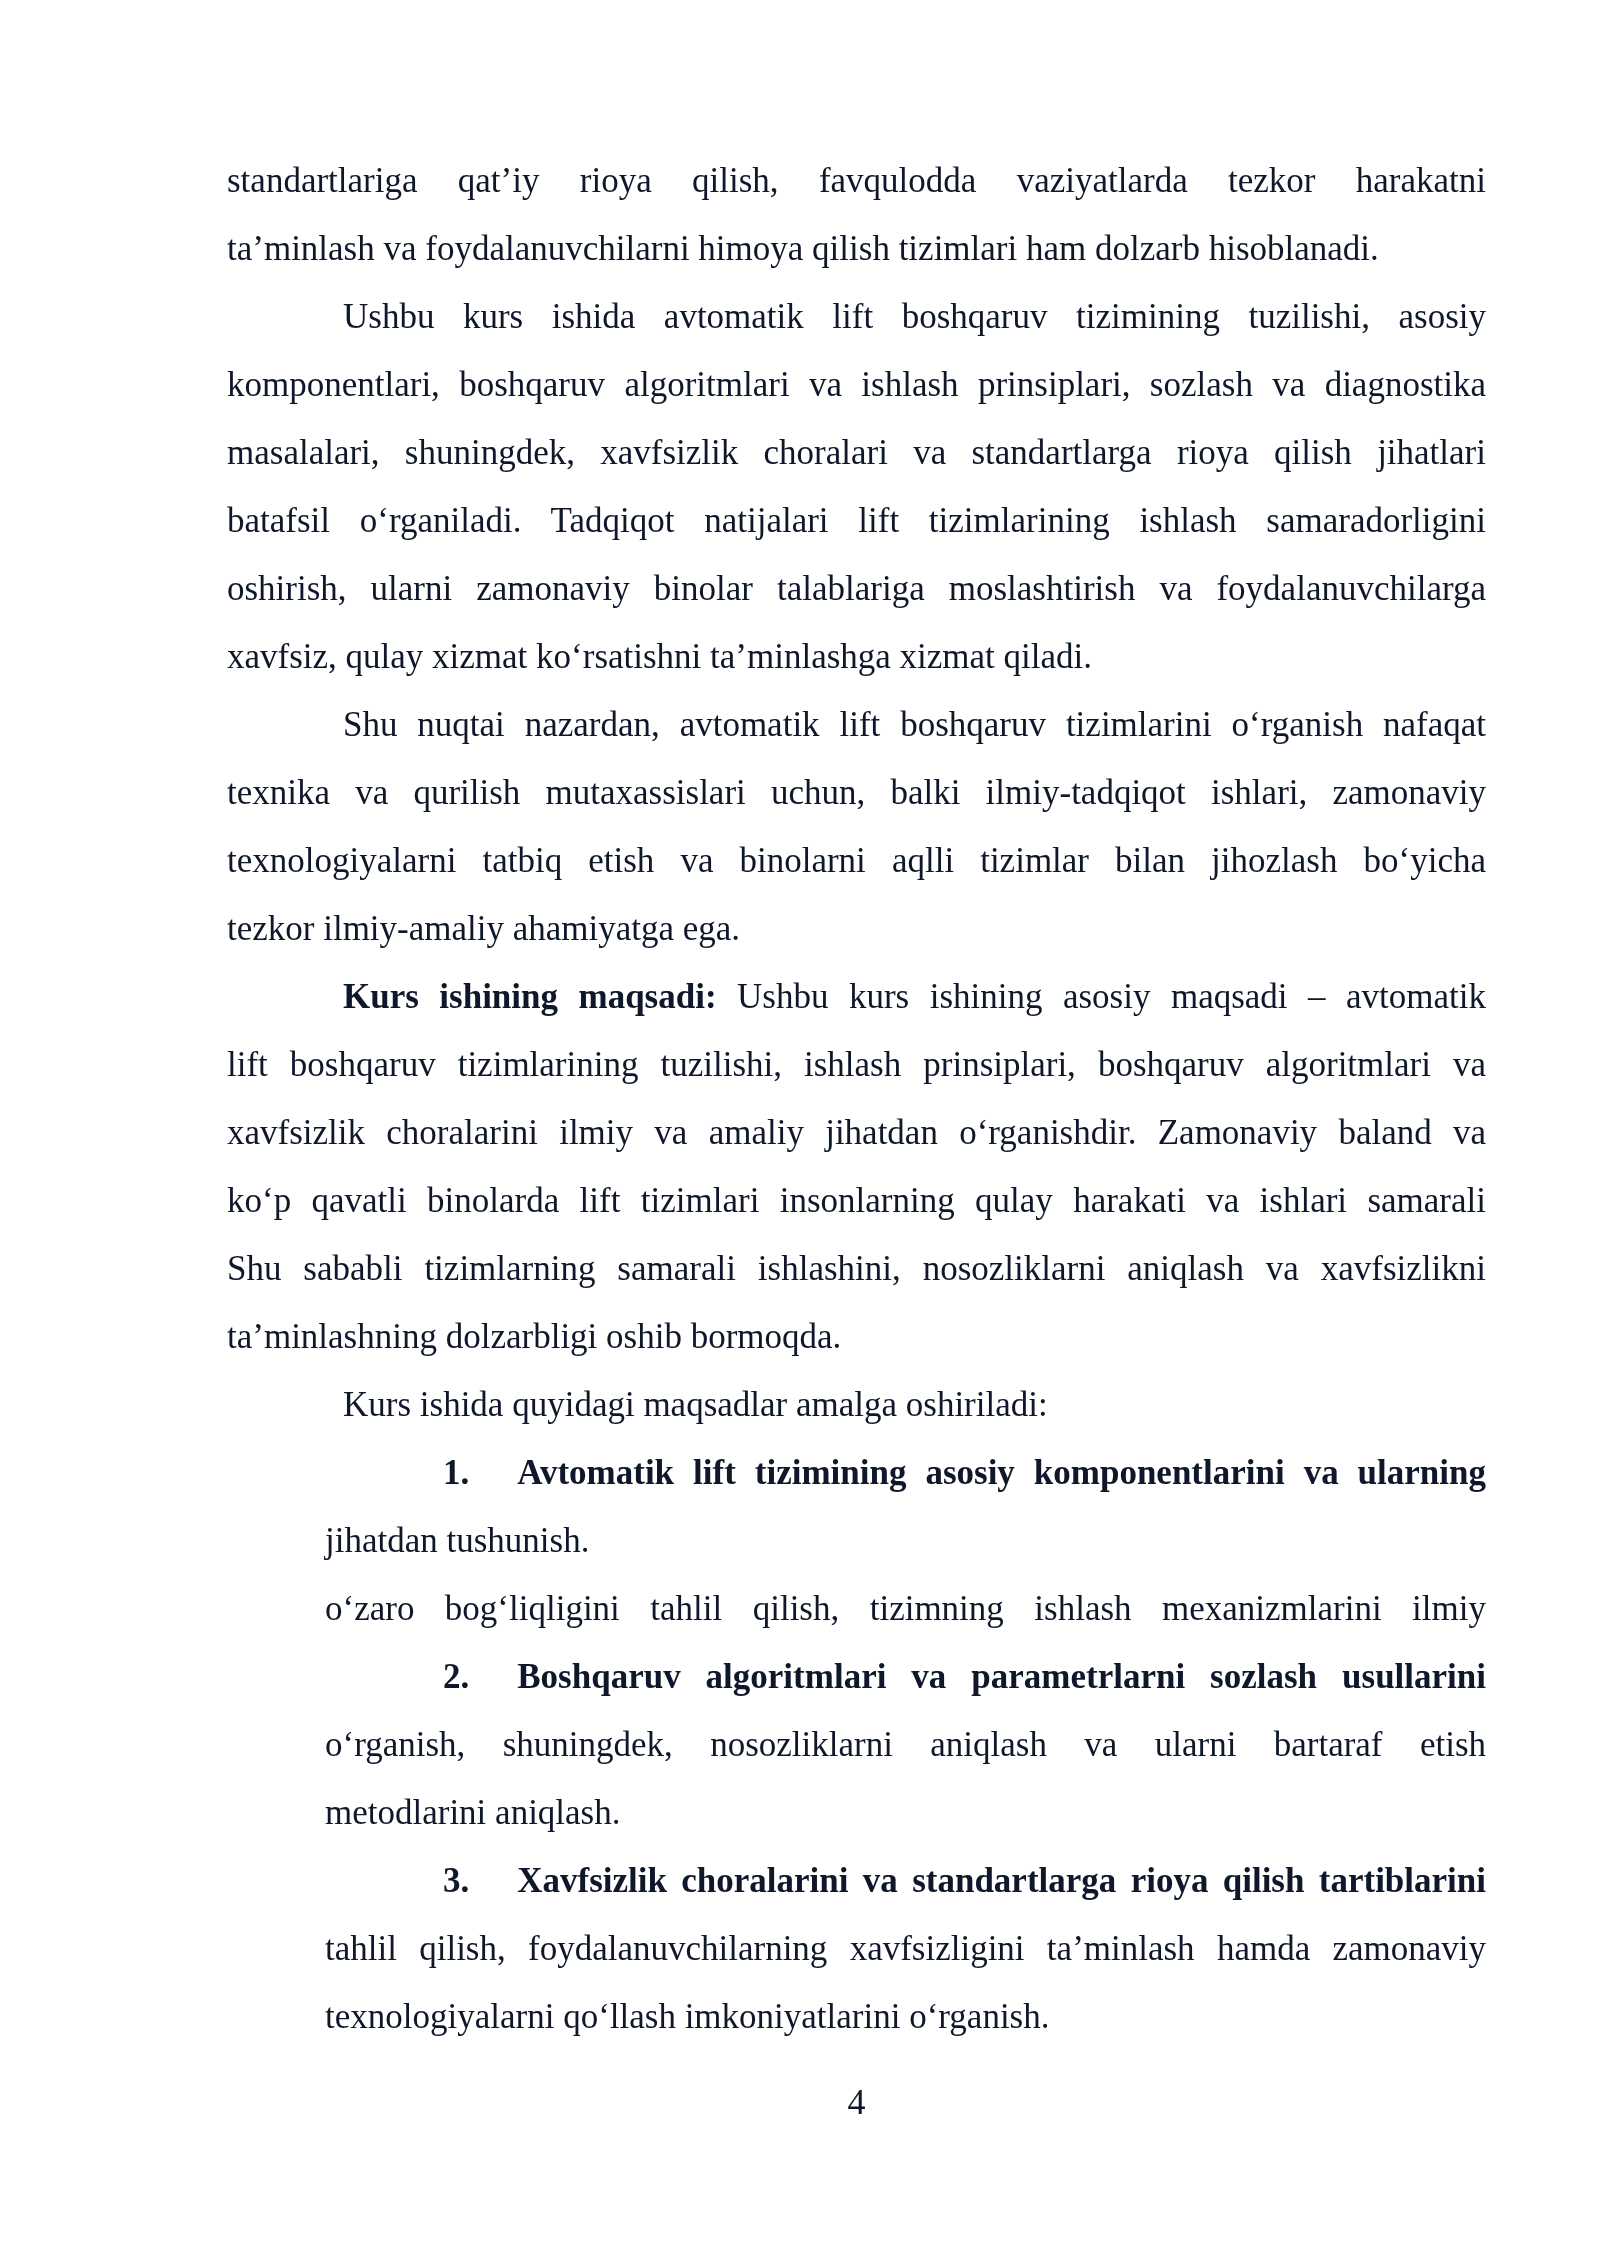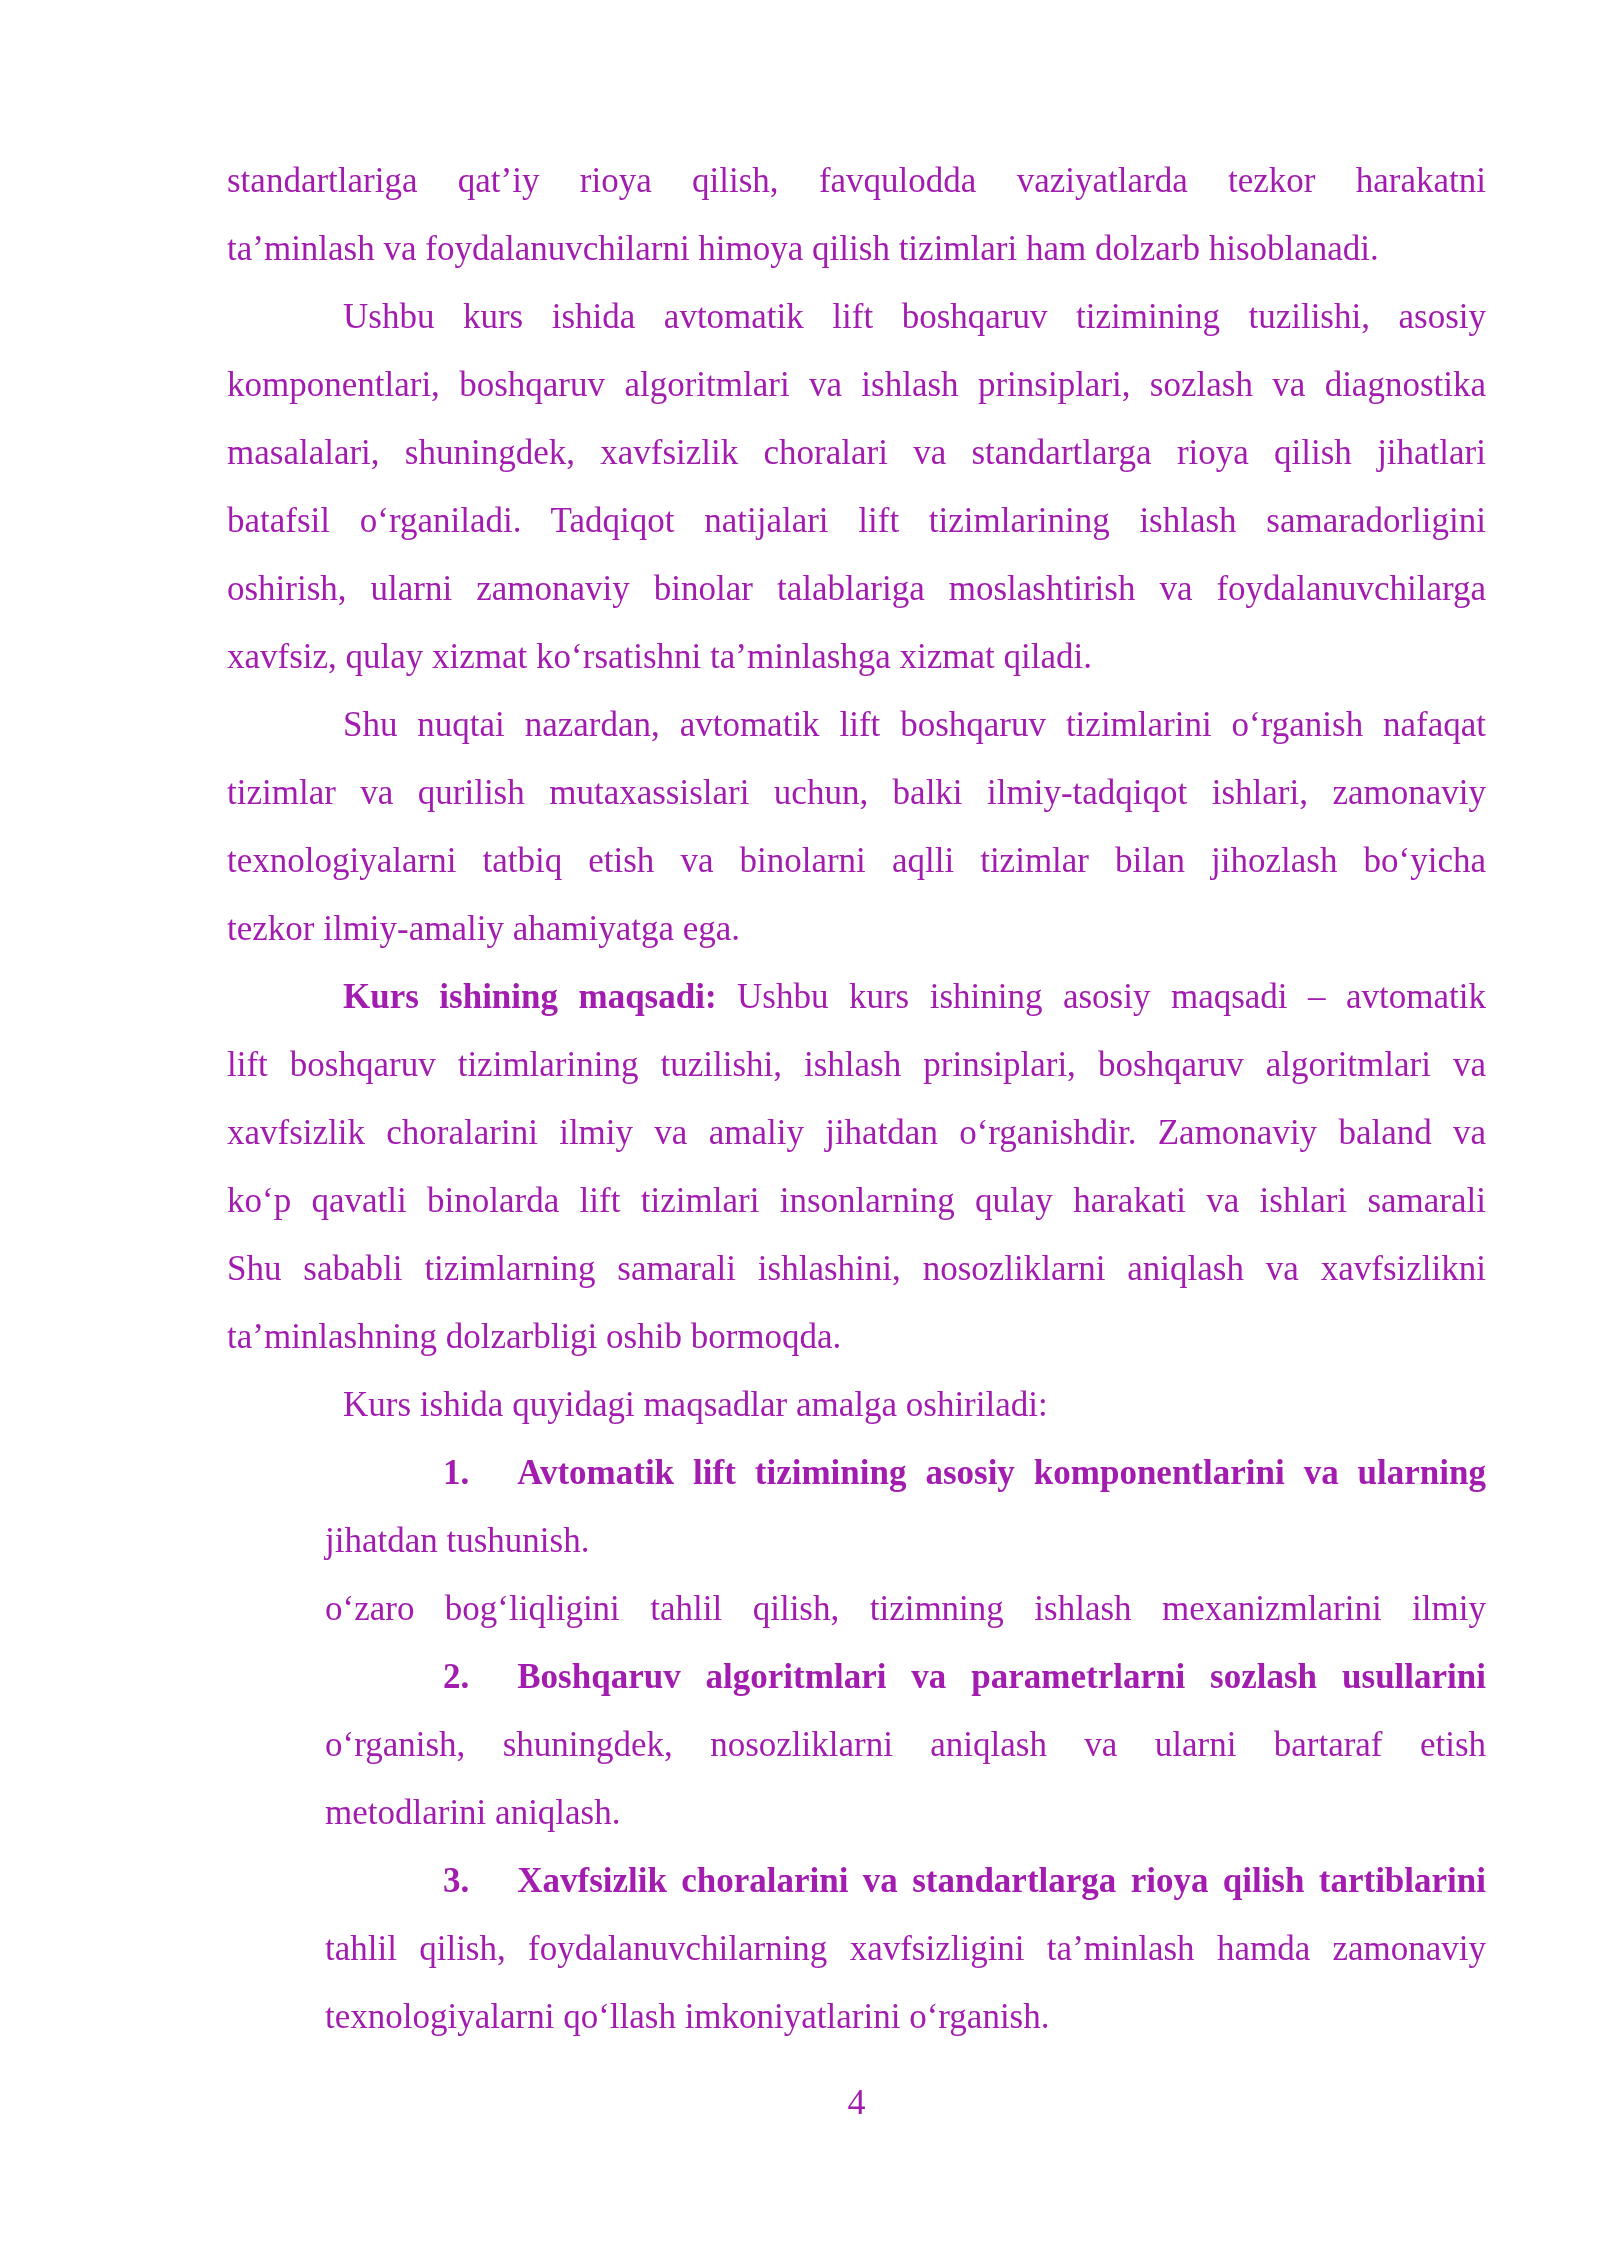--- a/index.html
+++ b/index.html
@@ -7,7 +7,7 @@
     position:relative;
     width:1600px;height:2262px;
     background:#ffffff;
-    color:#a21caf;
+    color:#0f172a;
     font-family:"Liberation Serif","DejaVu Serif",serif;
     overflow:hidden;
   }

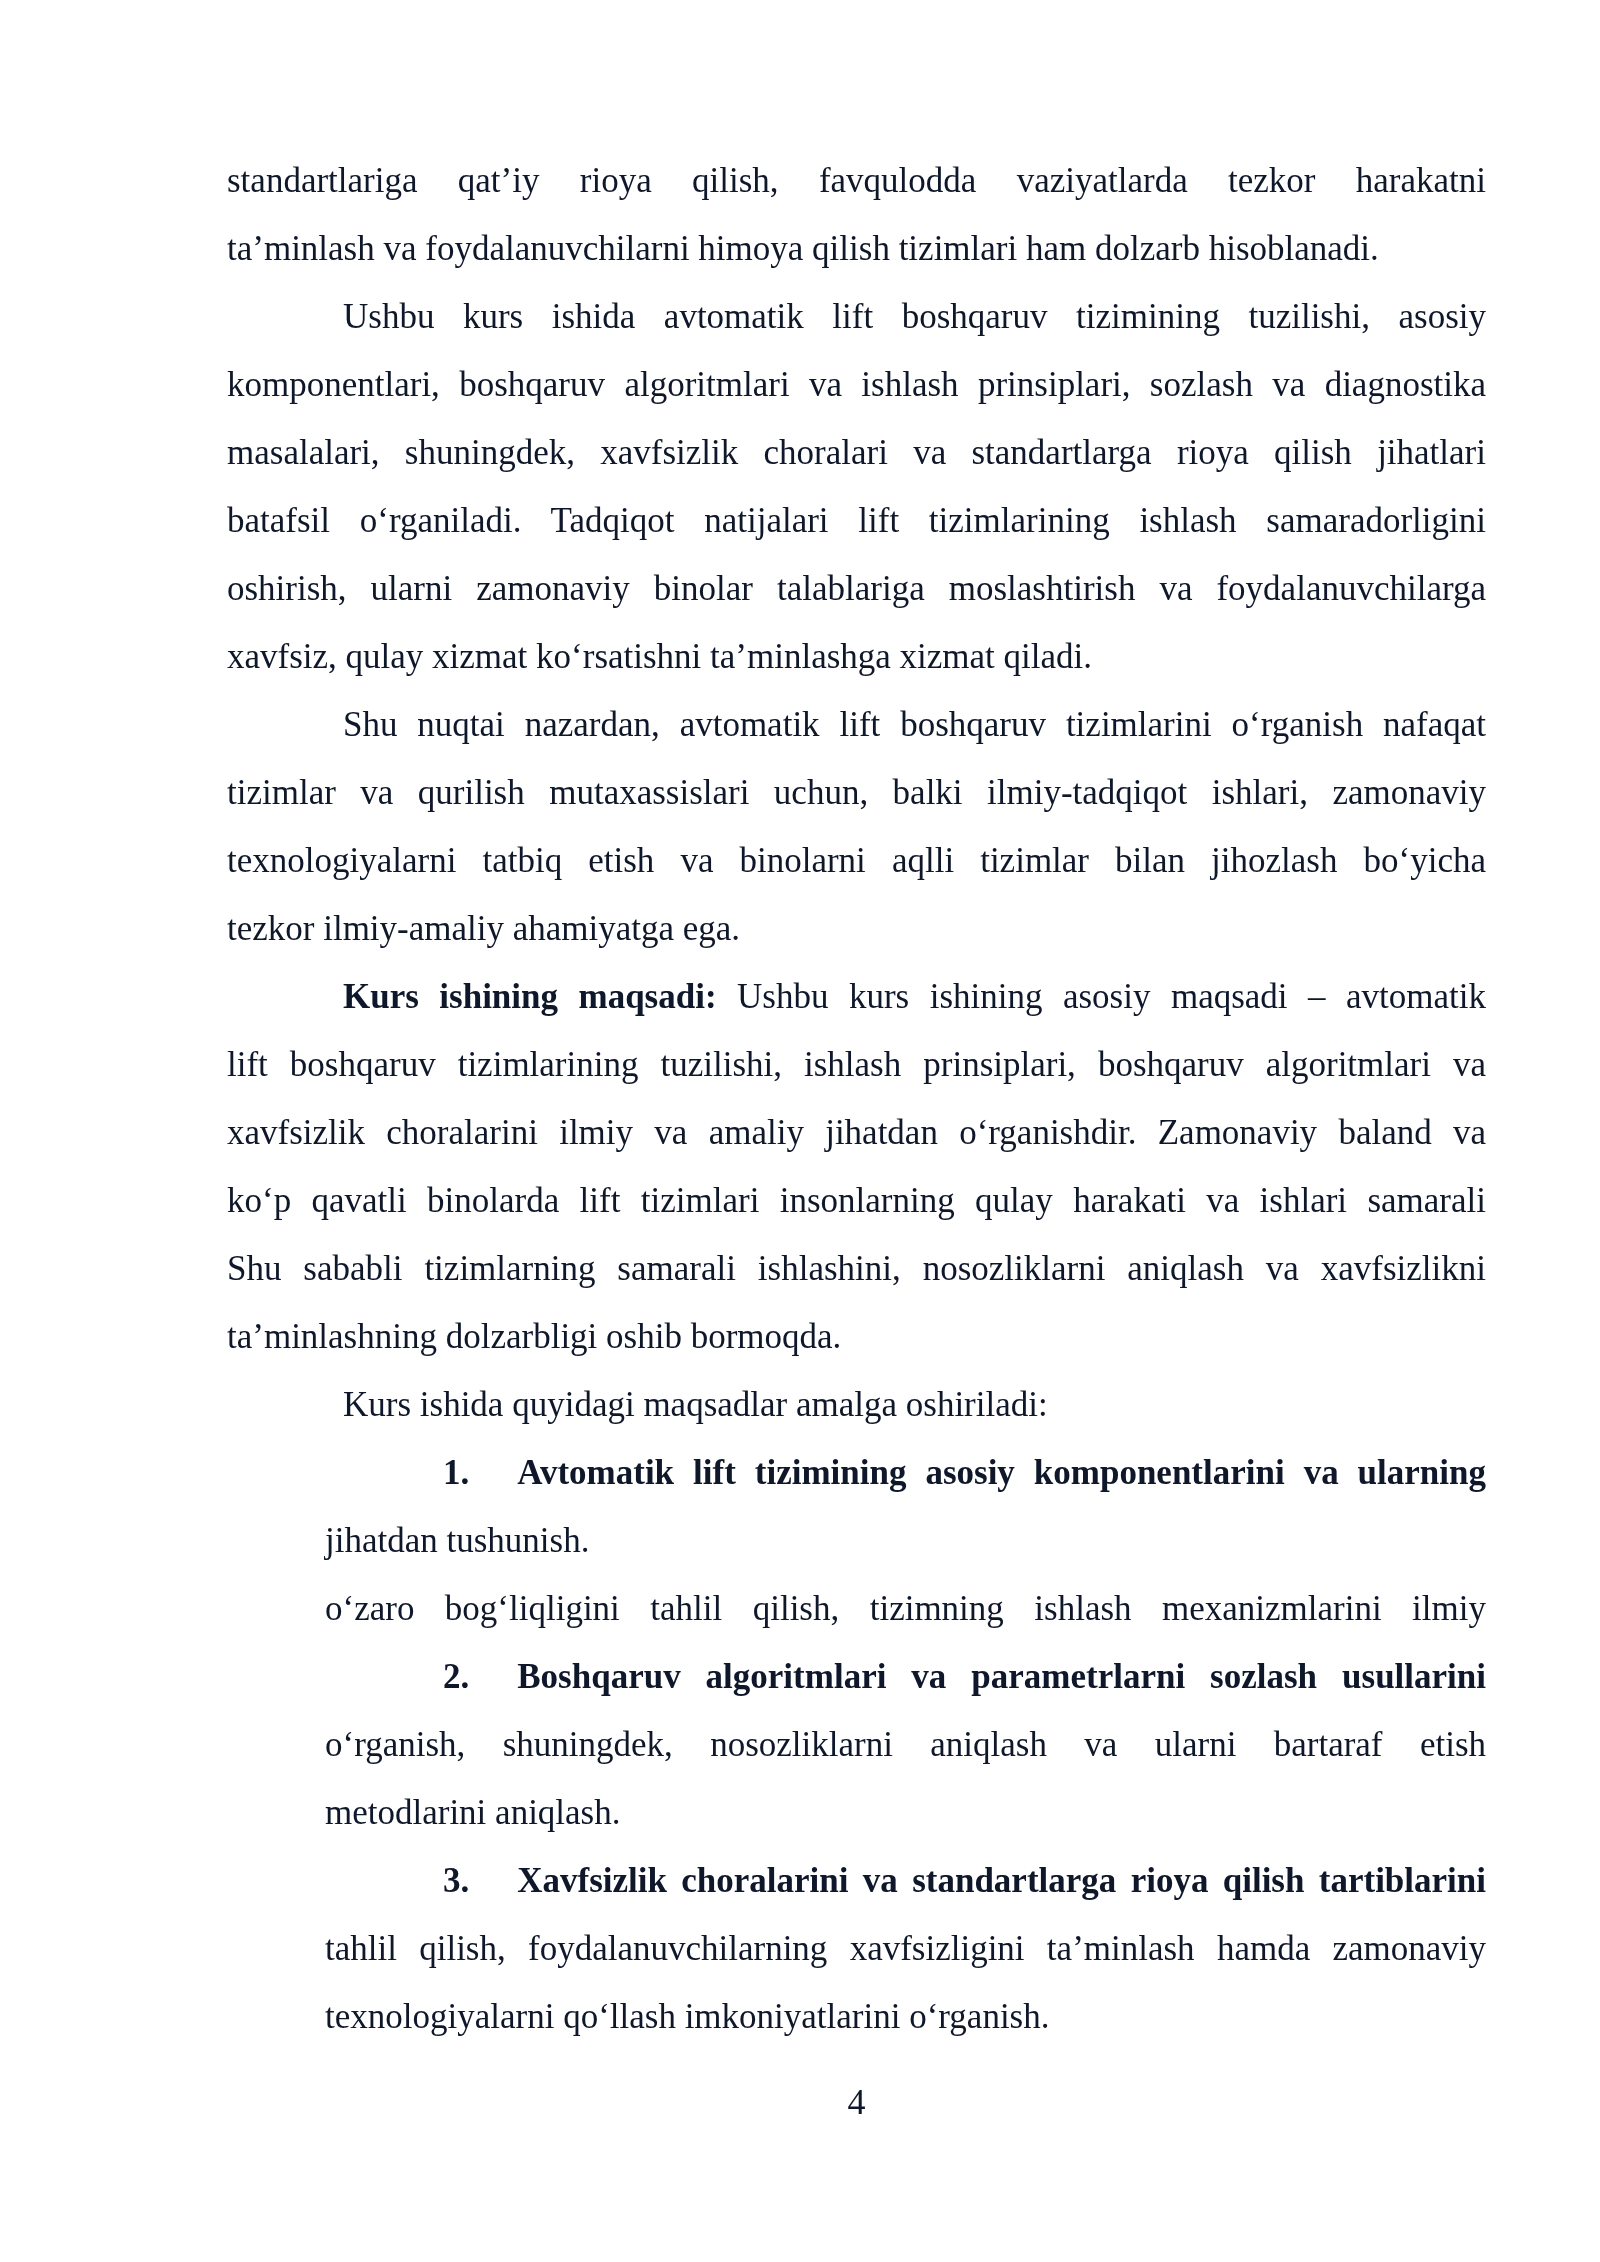--- a/index.html
+++ b/index.html
@@ -57,7 +57,7 @@
       <div class="ln j">oshirish, ularni zamonaviy binolar talablariga moslashtirish va foydalanuvchilarga</div>
       <div class="ln l">xavfsiz, qulay xizmat ko‘rsatishni ta’minlashga xizmat qiladi.</div>
       <div class="ln j ind">Shu nuqtai nazardan, avtomatik lift boshqaruv tizimlarini o‘rganish nafaqat</div>
-      <div class="ln j">tizimlar va qurilish mutaxassislari uchun, balki ilmiy-tadqiqot ishlari, zamonaviy</div>
+      <div class="ln j">texnika va qurilish mutaxassislari uchun, balki ilmiy-tadqiqot ishlari, zamonaviy</div>
       <div class="ln j">texnologiyalarni tatbiq etish va binolarni aqlli tizimlar bilan jihozlash bo‘yicha</div>
       <div class="ln l">tezkor ilmiy-amaliy ahamiyatga ega.</div>
       <div class="ln j ind"><b>Kurs ishining maqsadi:</b> Ushbu kurs ishining asosiy maqsadi – avtomatik</div>

